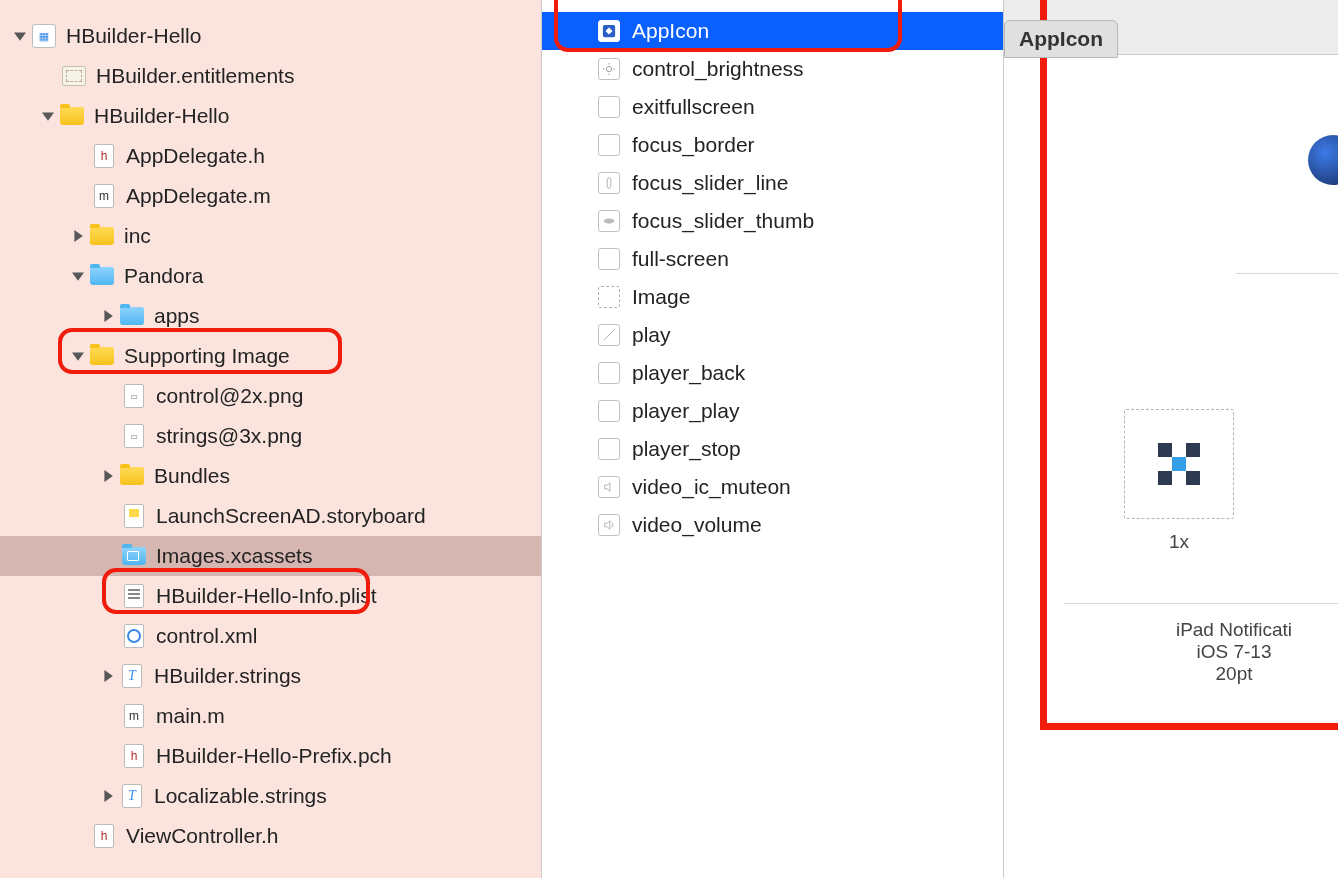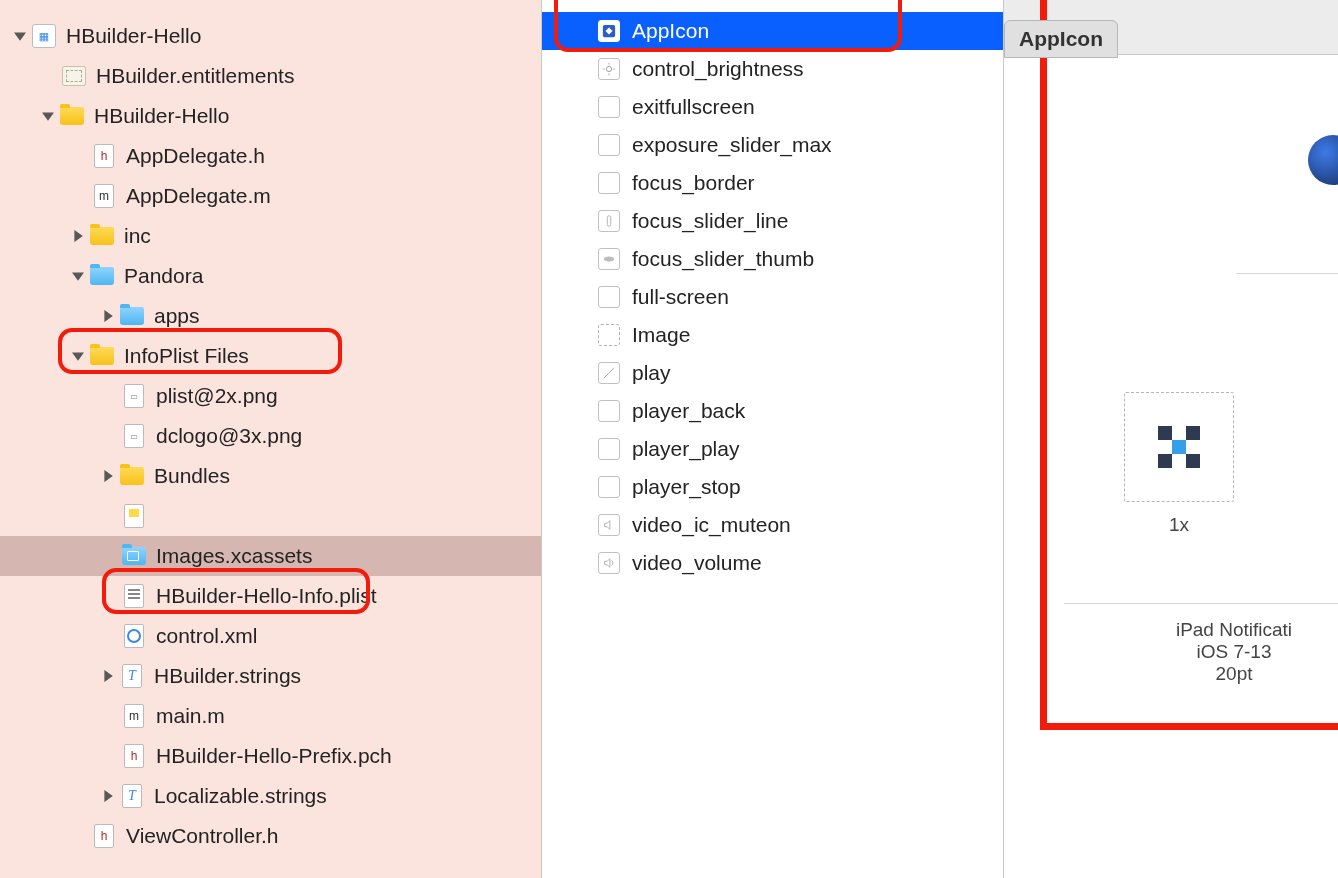--- a/index.html
+++ b/index.html
@@ -443,10 +443,6 @@
   </div>
   <div class="asset-row">
     <span class="asset-icon"></span>
-    <span>exposure_slider_max</span>
-  </div>
-  <div class="asset-row">
-    <span class="asset-icon"></span>
     <span>focus_border</span>
   </div>
   <div class="asset-row">

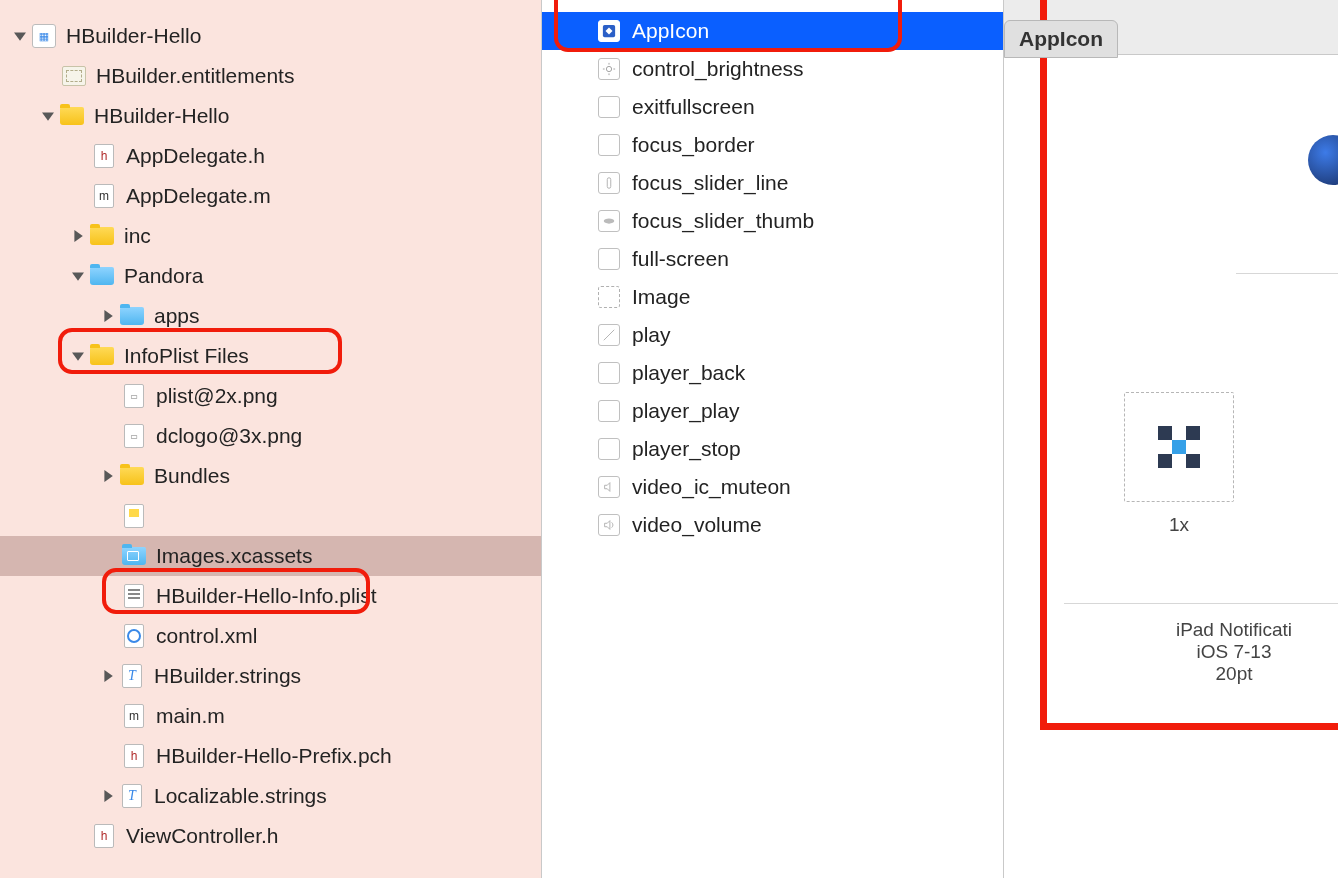--- a/index.html
+++ b/index.html
@@ -291,7 +291,7 @@
     <span class="nav-icon">
         <span class="folder-yellow"></span>
       </span>
-    <span class="nav-label">InfoPlist Files</span>
+    <span class="nav-label">Supporting Image</span>
   </div>
 
   <div class="nav-row">

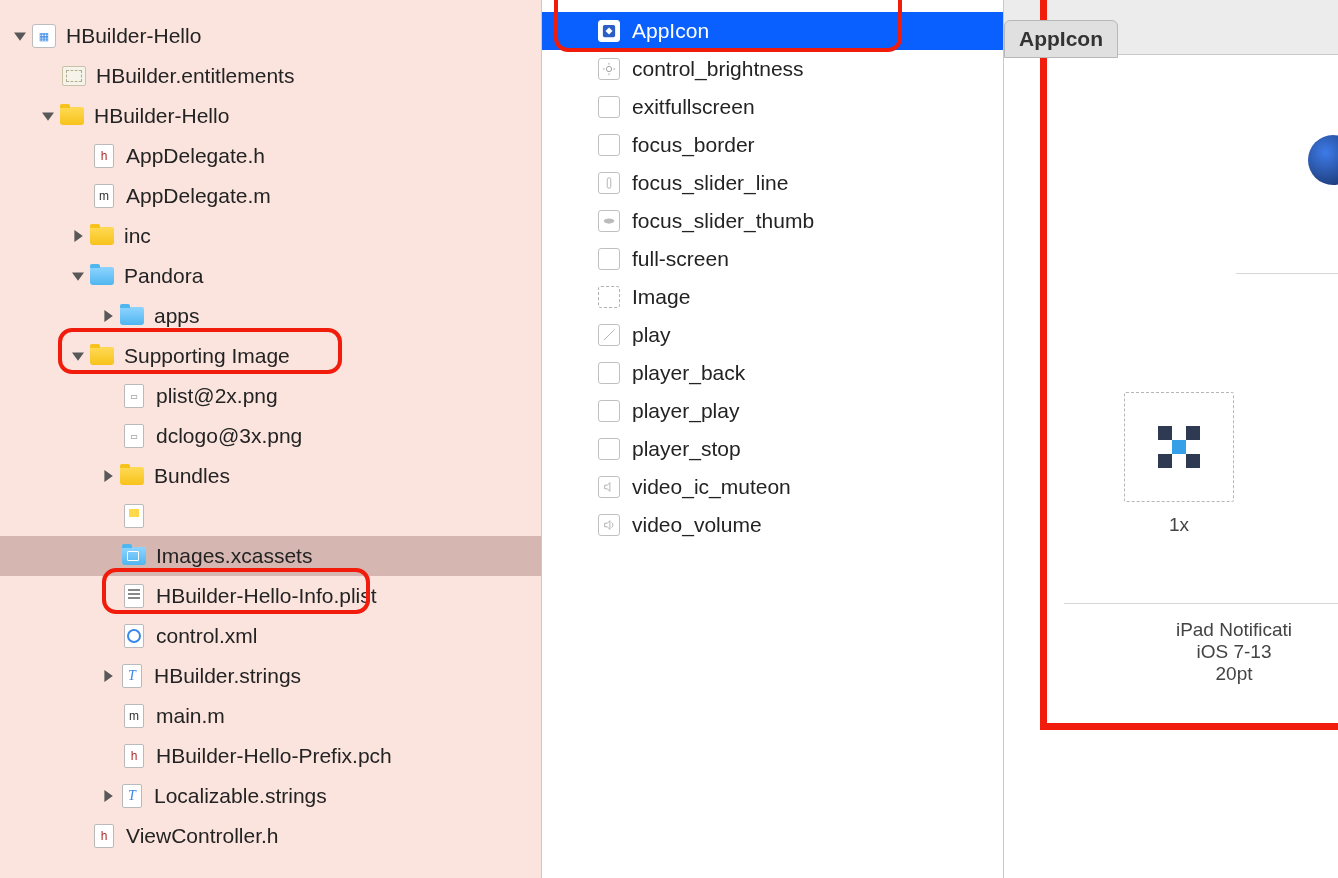--- a/index.html
+++ b/index.html
@@ -299,7 +299,7 @@
     <span class="nav-icon">
         <span class="file-white small-pic">▭</span>
       </span>
-    <span class="nav-label">plist@2x.png</span>
+    <span class="nav-label">control@2x.png</span>
   </div>
 
   <div class="nav-row">

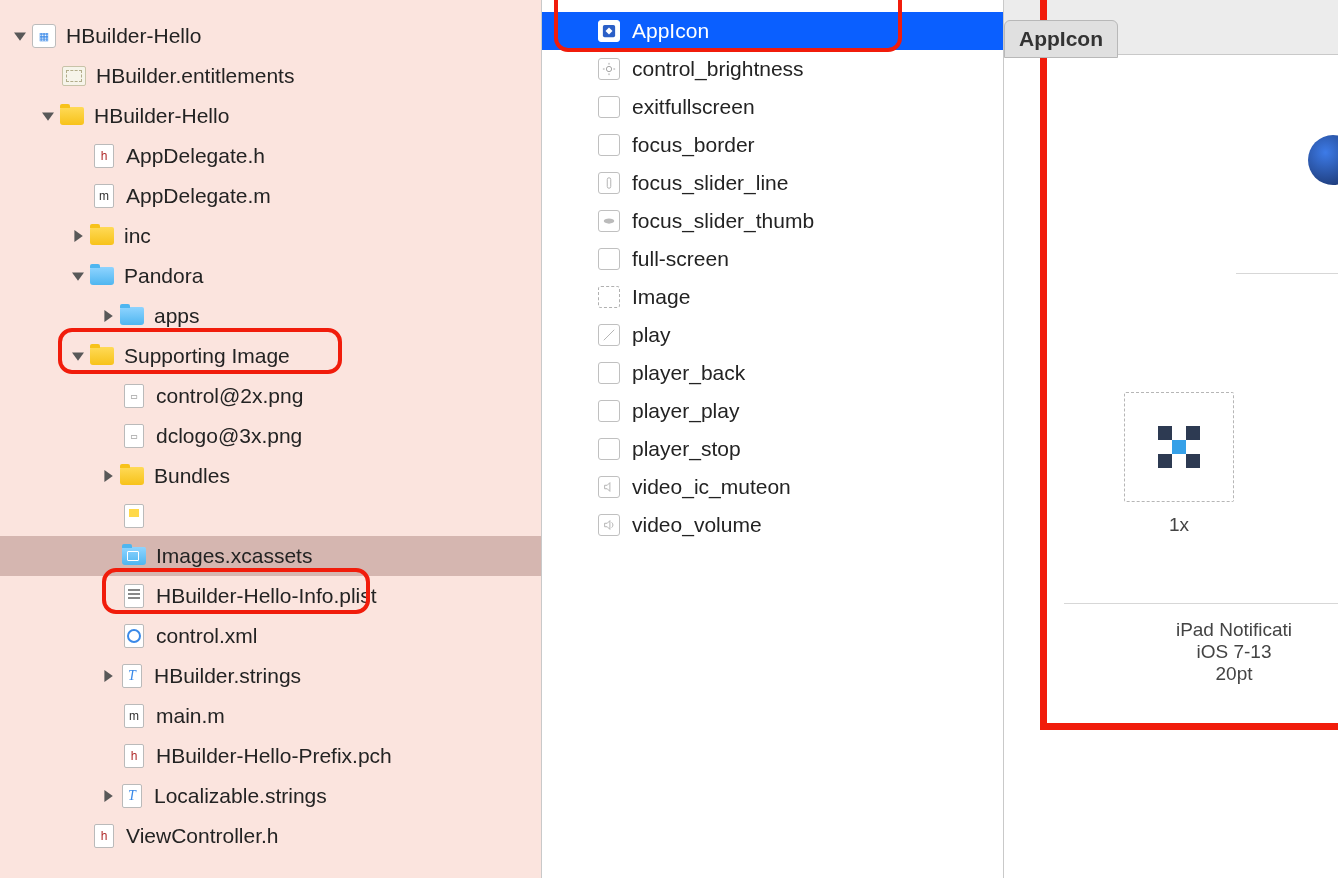--- a/index.html
+++ b/index.html
@@ -307,7 +307,7 @@
     <span class="nav-icon">
         <span class="file-white small-pic">▭</span>
       </span>
-    <span class="nav-label">dclogo@3x.png</span>
+    <span class="nav-label">strings@3x.png</span>
   </div>
 
   <div class="nav-row">

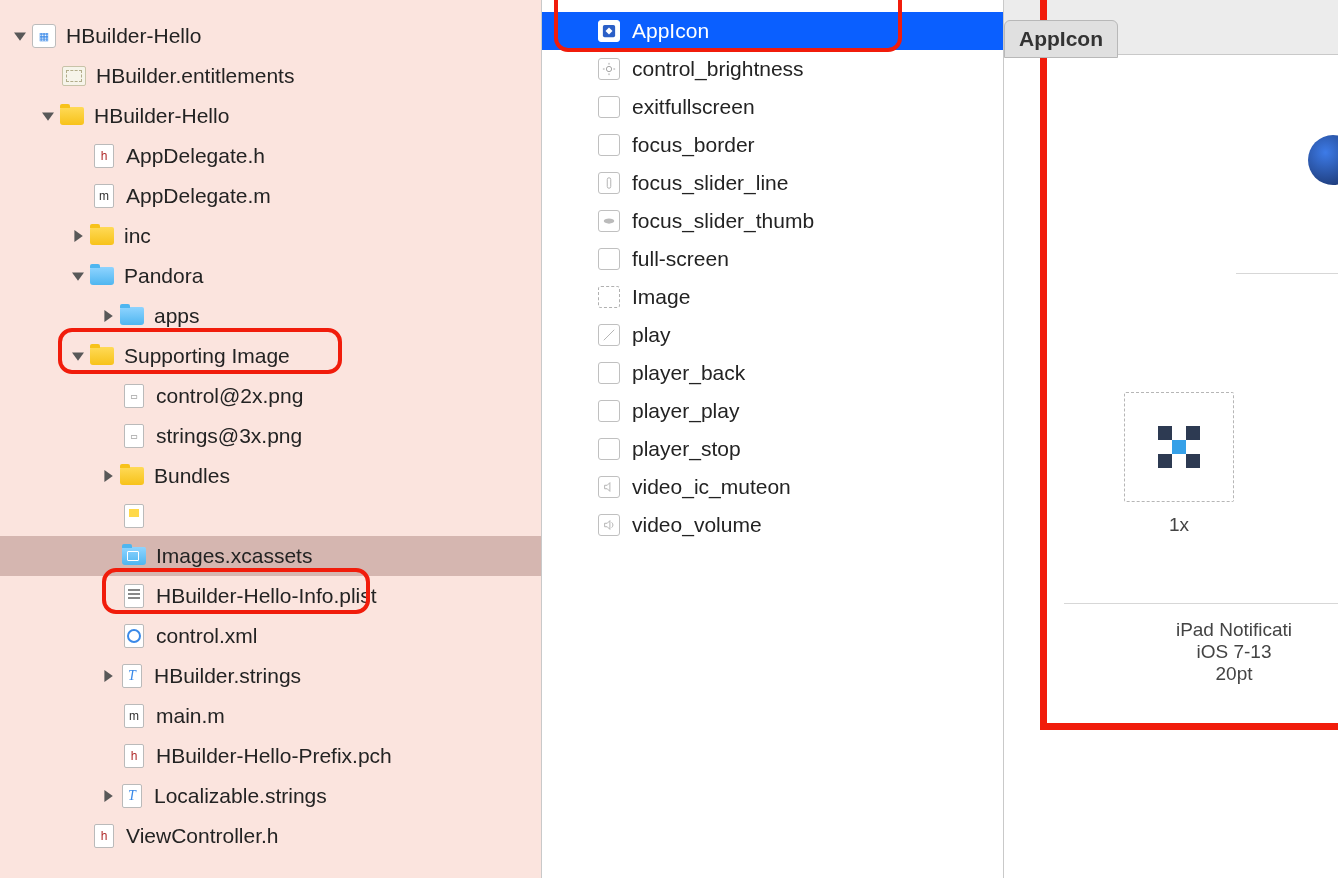--- a/index.html
+++ b/index.html
@@ -329,6 +329,7 @@
     <span class="nav-icon">
         <span class="file-sb"></span>
       </span>
+    <span class="nav-label">LaunchScreenAD.storyboard</span>
   </div>
 
   <div class="nav-row selected">

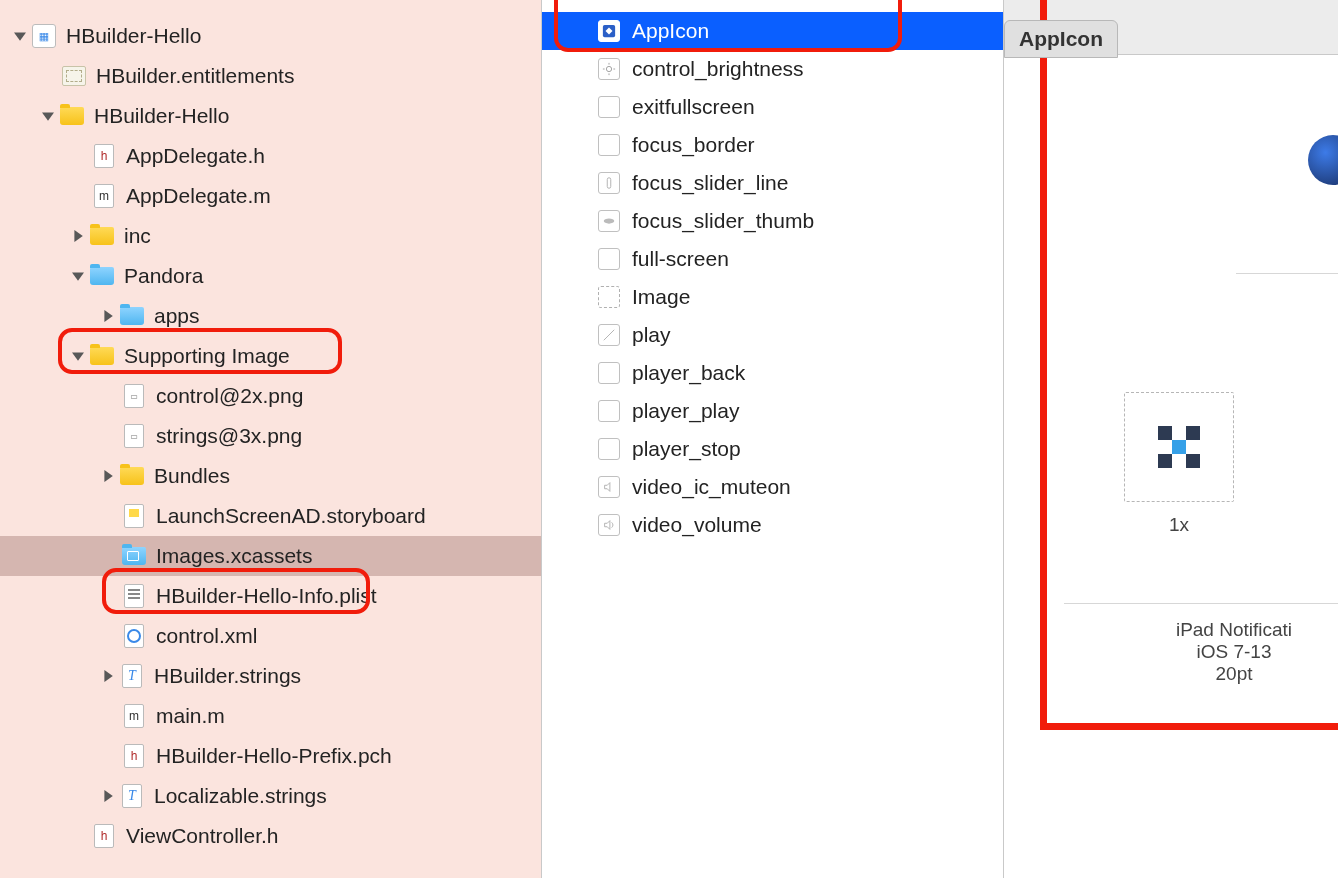--- a/index.html
+++ b/index.html
@@ -520,7 +520,7 @@
 
     <div class="slot-group-divider" style="top:218px; left:232px; right:0;"></div>
 
-    <div class="slot" style="top:337px; left:120px;">
+    <div class="slot" style="top:354px; left:120px;">
       <div class="well">
           <div class="pixel-icon"></div>
         </div>

